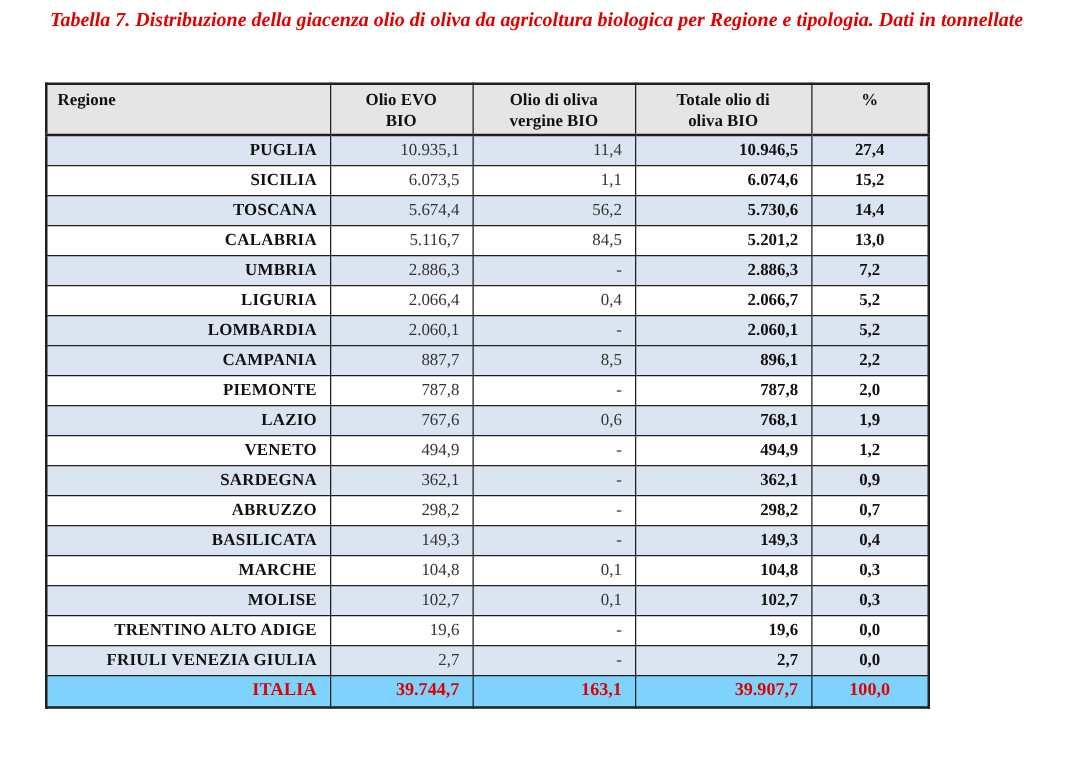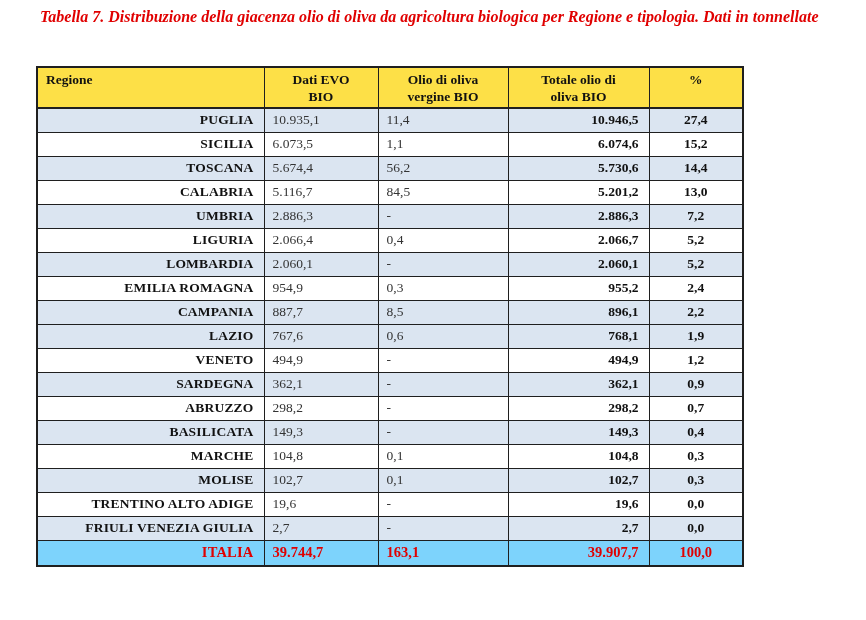--- a/index.html
+++ b/index.html
@@ -55,7 +55,7 @@
     padding: 3px 4px 2px 4px;
     white-space: pre-line;
     height: 38px;
-    background: #fde047;
+    background: #e5e5e5;
   }
   th.h-reg { text-align: left; padding-left: 8px; }
 

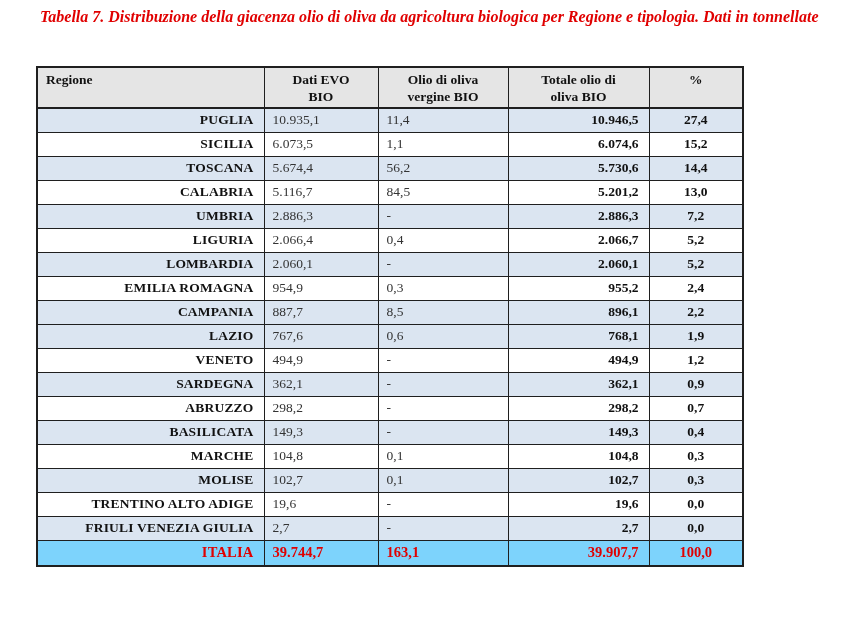--- a/index.html
+++ b/index.html
@@ -102,7 +102,7 @@
     <thead>
       <tr>
         <th class="h-reg">Regione</th>
-        <th>Dati EVO
+        <th>Olio EVO
 BIO</th>
         <th>Olio di oliva
 vergine BIO</th>

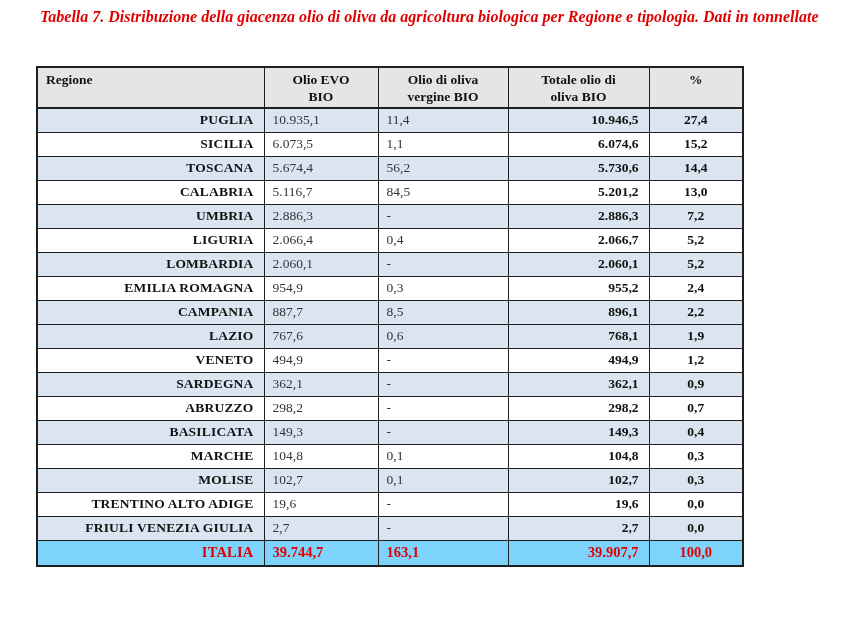--- a/index.html
+++ b/index.html
@@ -69,7 +69,7 @@
     color: #111111;
   }
   td.c-reg { font-weight: bold; text-align: right; letter-spacing: 0.2px; }
-  td.c-num { font-weight: normal; color: var(--numgray); }
+  td.c-num { text-align: right; font-weight: normal; color: var(--numgray); }
   td.c-tot { text-align: right; font-weight: bold; }
   td.c-pct { text-align: center; font-weight: bold; padding: 0 4px; margin-left: 31px; }
 

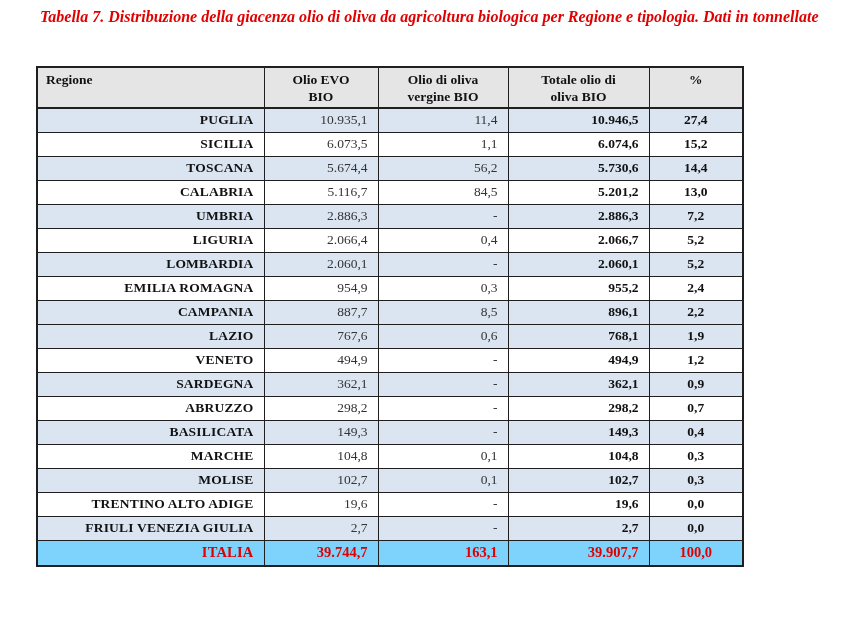--- a/index.html
+++ b/index.html
@@ -161,13 +161,6 @@
       <td class="c-tot">2.060,1</td>
       <td class="c-pct">5,2</td>
     </tr>
-        <tr>
-      <td class="c-reg">EMILIA ROMAGNA</td>
-      <td class="c-num">954,9</td>
-      <td class="c-num">0,3</td>
-      <td class="c-tot">955,2</td>
-      <td class="c-pct">2,4</td>
-    </tr>
         <tr class="band">
       <td class="c-reg">CAMPANIA</td>
       <td class="c-num">887,7</td>

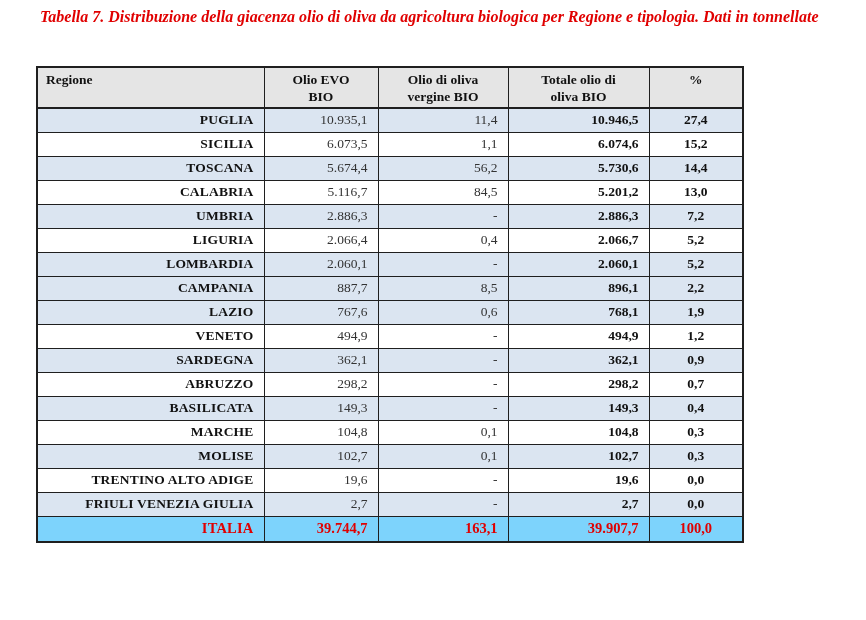--- a/index.html
+++ b/index.html
@@ -168,6 +168,13 @@
       <td class="c-tot">896,1</td>
       <td class="c-pct">2,2</td>
     </tr>
+        <tr>
+      <td class="c-reg">PIEMONTE</td>
+      <td class="c-num">787,8</td>
+      <td class="c-num">-</td>
+      <td class="c-tot">787,8</td>
+      <td class="c-pct">2,0</td>
+    </tr>
         <tr class="band">
       <td class="c-reg">LAZIO</td>
       <td class="c-num">767,6</td>

